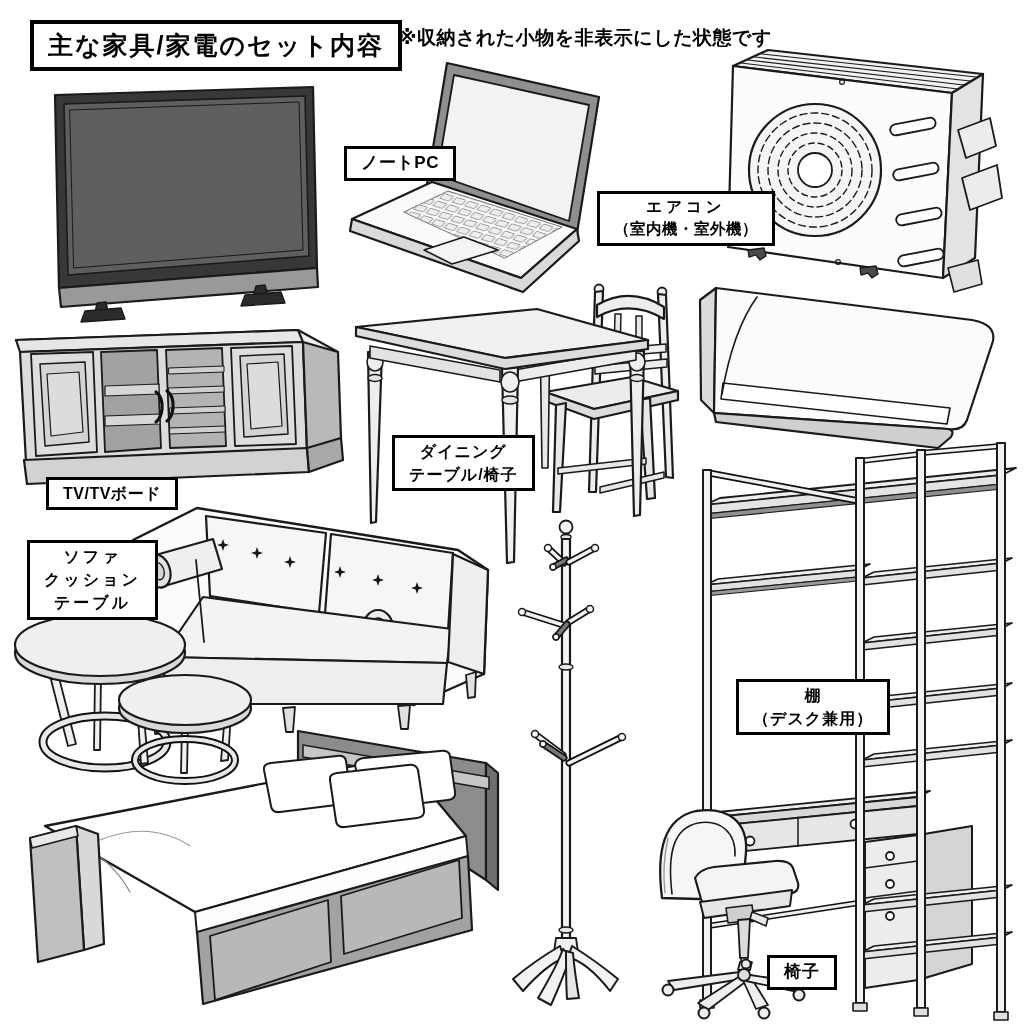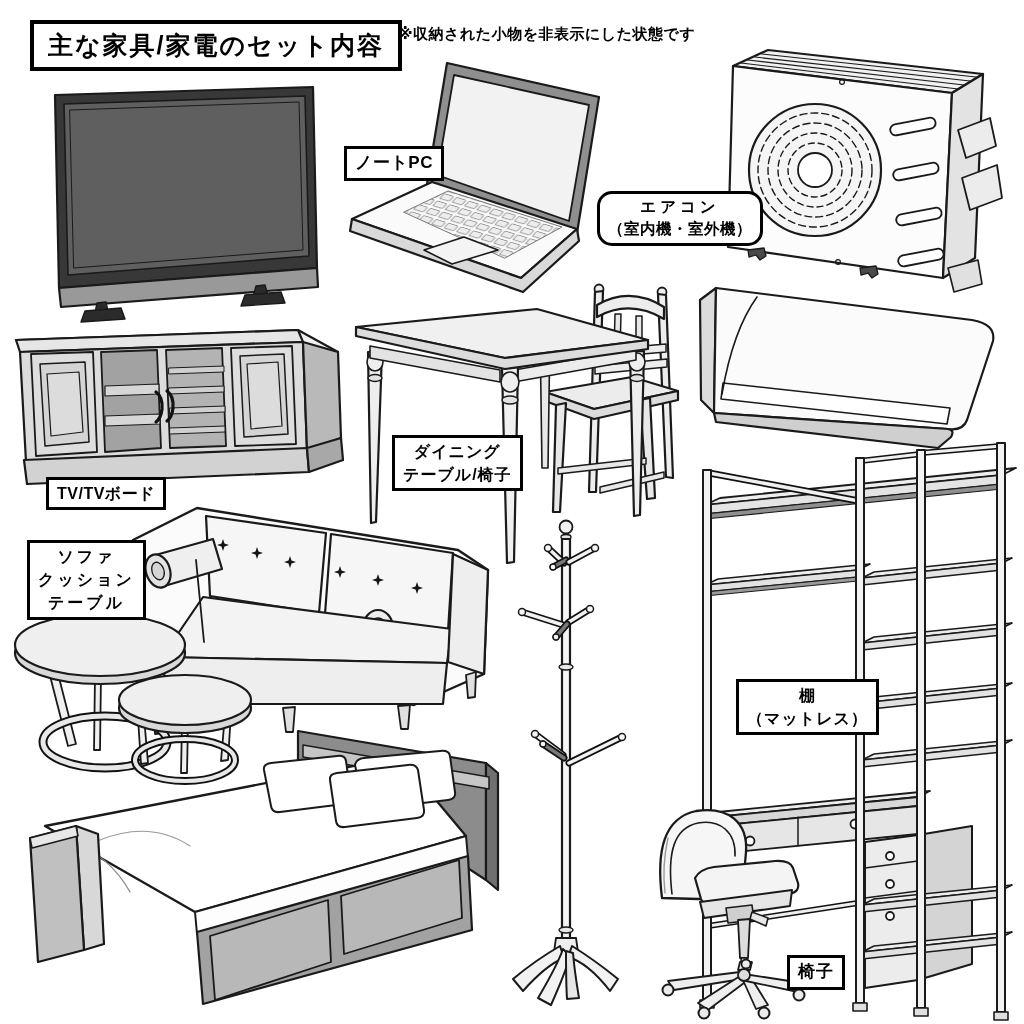--- a/index.html
+++ b/index.html
@@ -13,7 +13,7 @@
   .lbl .ln{white-space:nowrap;}
   .title-box{position:absolute;left:30px;top:20px;border:4px solid #000;background:#fff;
        font-size:25px;font-weight:700;padding:5px 14px;letter-spacing:2px;z-index:6;white-space:nowrap;}
-  .note{position:absolute;left:398px;top:25px;font-size:15px;font-weight:700;
+  .note{position:absolute;left:398px;top:25px;font-size:19px;font-weight:700;
        letter-spacing:0.5px;z-index:6;white-space:nowrap;}
   .lbl.small{font-size:15.5px;letter-spacing:0.5px;border-radius:15px;}
   .wide{letter-spacing:4px;}

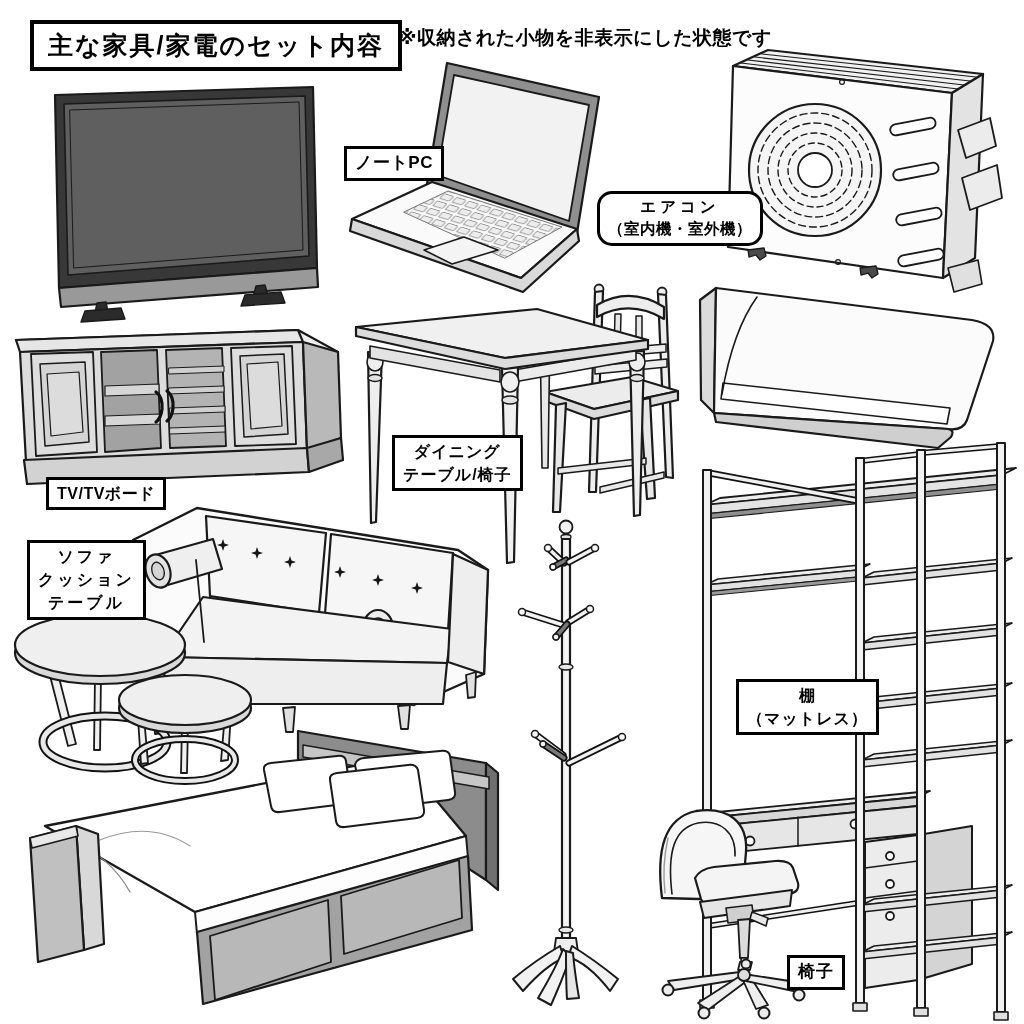--- a/index.html
+++ b/index.html
@@ -8,7 +8,7 @@
   .stage{position:absolute;left:0;top:0;width:812px;height:1024px;}
   svg.scene{position:absolute;left:0;top:0;}
   .lbl{position:absolute;background:#fff;border:3px solid #000;font-weight:700;
-       text-align:center;padding:2px 8px;font-size:16px;line-height:1.45;
+       text-align:center;padding:2px 14px;font-size:16px;line-height:1.45;
        letter-spacing:2px;white-space:nowrap;z-index:5;}
   .lbl .ln{white-space:nowrap;}
   .title-box{position:absolute;left:30px;top:20px;border:4px solid #000;background:#fff;

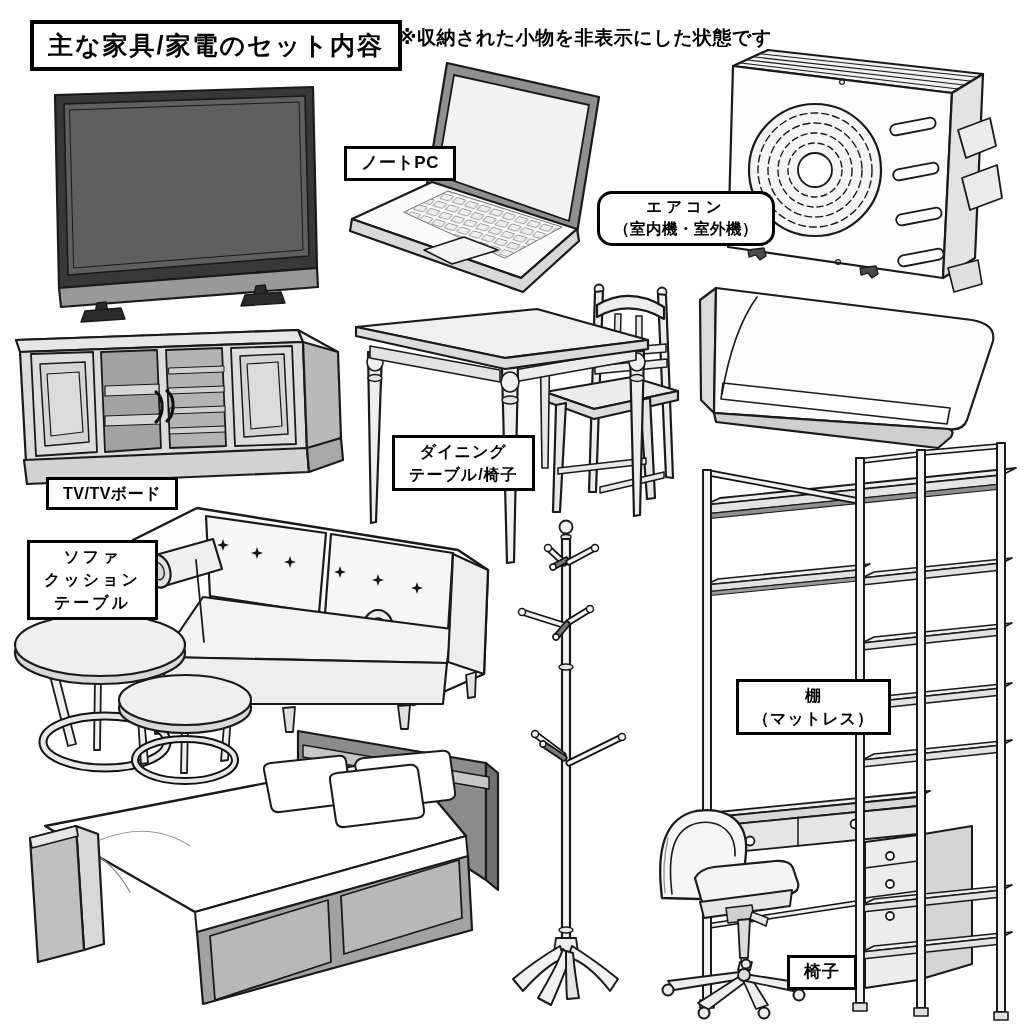--- a/index.html
+++ b/index.html
@@ -15,7 +15,7 @@
        font-size:25px;font-weight:700;padding:5px 14px;letter-spacing:2px;z-index:6;white-space:nowrap;}
   .note{position:absolute;left:398px;top:25px;font-size:19px;font-weight:700;
        letter-spacing:0.5px;z-index:6;white-space:nowrap;}
-  .lbl.small{font-size:15.5px;letter-spacing:0.5px;border-radius:15px;}
+  .lbl.small{font-size:15.5px;letter-spacing:0.5px;}
   .wide{letter-spacing:4px;}
 </style>
 </head>

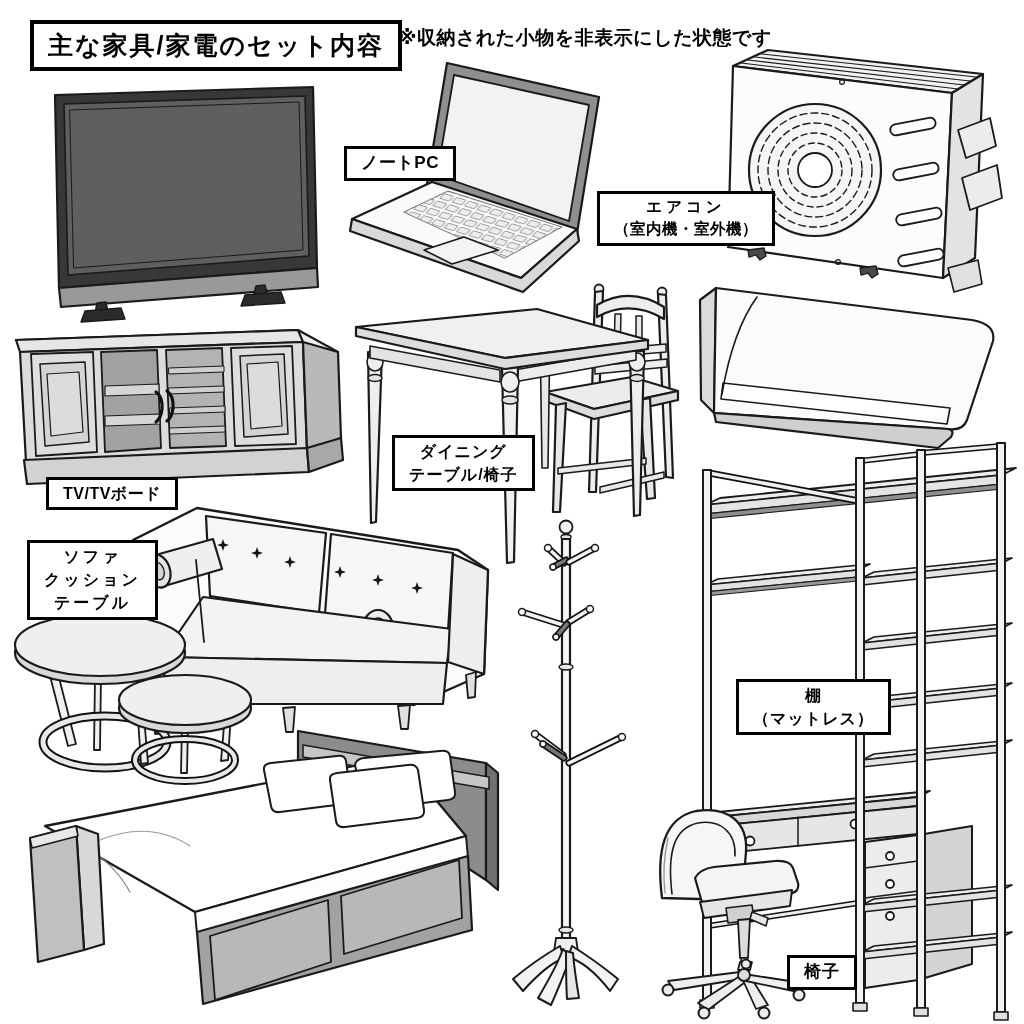--- a/index.html
+++ b/index.html
@@ -364,7 +364,7 @@
 
   <div class="lbl" style="left:736px;top:679px;letter-spacing:1px">
     <div class="ln">棚</div>
-    <div class="ln">（マットレス）</div>
+    <div class="ln">（デスク兼用）</div>
   </div>
 
 

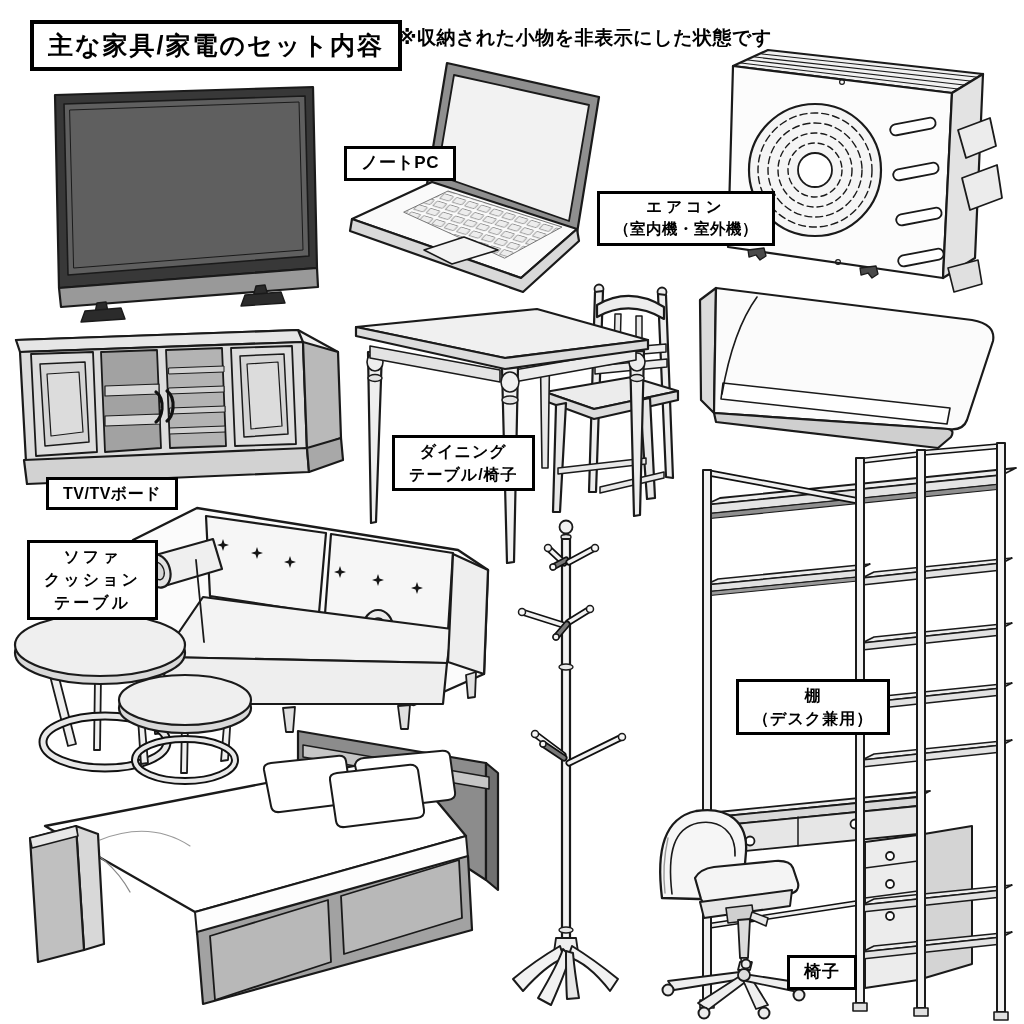--- a/index.html
+++ b/index.html
@@ -368,7 +368,7 @@
   </div>
 
 
-  <div class="lbl" style="left:787px;top:955px;font-size:17px;letter-spacing:1px">椅子</div>
+  <div class="lbl" style="left:767px;top:955px;font-size:17px;letter-spacing:1px">椅子</div>
 
 </div>
 

